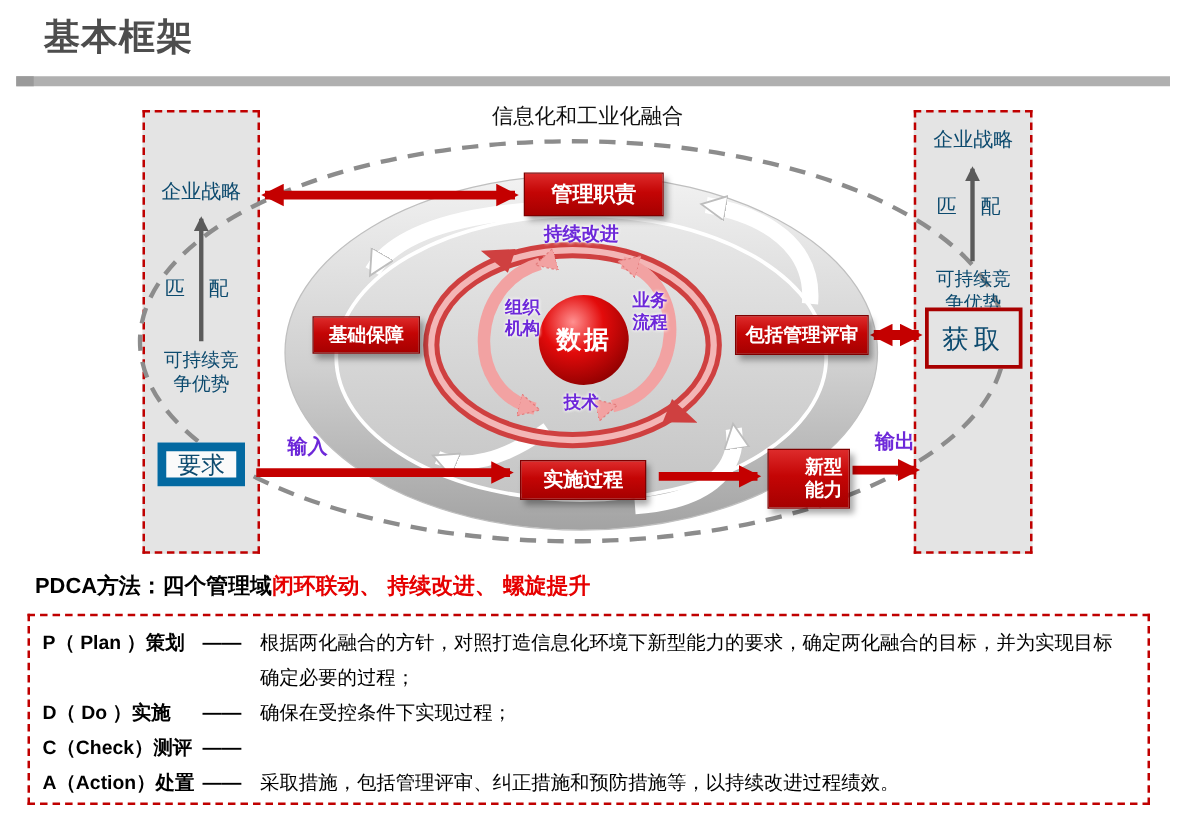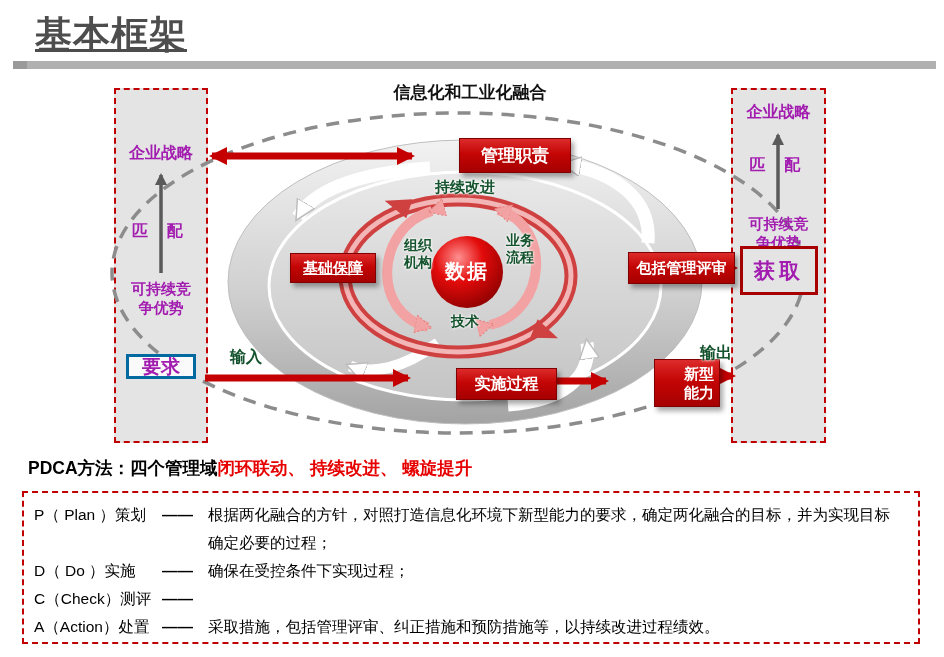--- a/index.html
+++ b/index.html
@@ -7,7 +7,7 @@
          font-family:"Liberation Sans","DejaVu Sans",sans-serif;}
 
   
-  .page-title{position:absolute;left:35px;top:10px;font-size:37px;font-weight:bold;color:#4d4d4d;letter-spacing:1px;text-decoration:underline;}
+  .page-title{position:absolute;left:35px;top:10px;font-size:29px;font-weight:bold;color:#4d4d4d;letter-spacing:1px;}
   .title-bar{position:absolute;left:13px;top:61px;width:923px;height:8px;background:#b0b0b0;}
   .title-bar-tip{position:absolute;left:13px;top:61px;width:14px;height:8px;background:#9a9a9a;}
 

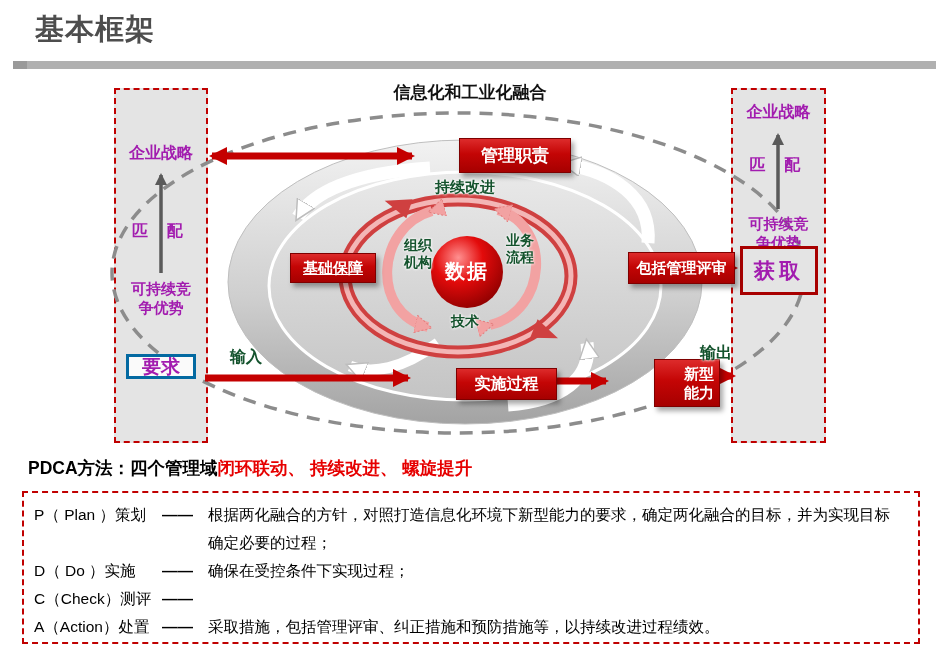--- a/index.html
+++ b/index.html
@@ -22,7 +22,7 @@
   .lbl{position:absolute;z-index:3;text-align:center;}
   .slate{color:#a21caf;font-weight:bold;}
   .pre{white-space:pre-line;}
-  .diagram-heading{left:370px;top:6px;width:200px;font-size:17px;font-weight:bold;color:#111;}
+  .diagram-heading{left:370px;top:6px;width:200px;font-size:17px;font-weight:normal;color:#111;}
 
   .strategy-l{left:116px;top:68px;width:90px;font-size:16px;}
   .match-l{left:116px;top:146px;width:90px;font-size:16px;letter-spacing:.45em;}

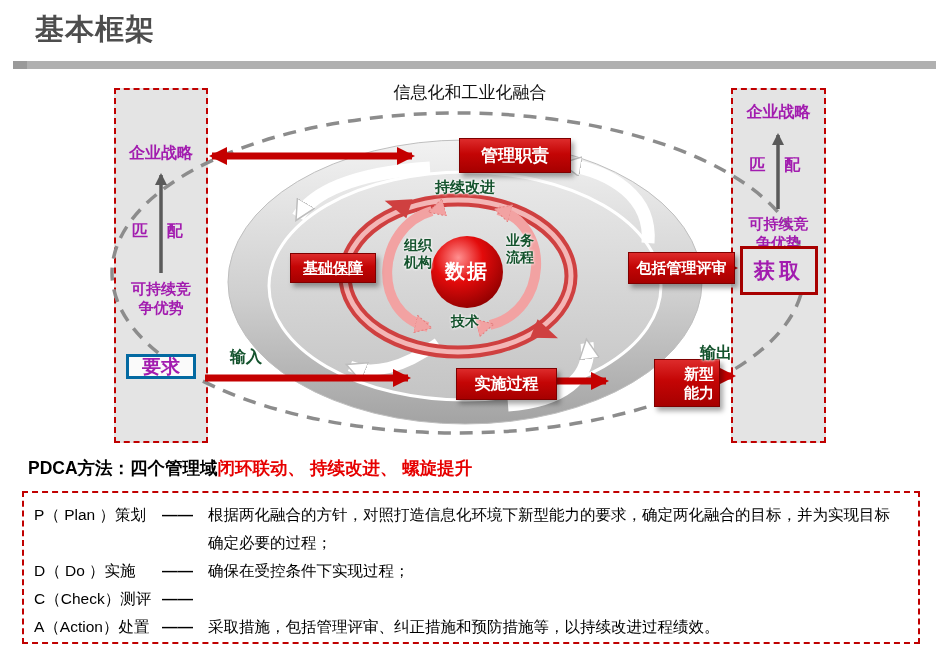--- a/index.html
+++ b/index.html
@@ -20,7 +20,7 @@
   .col-right{left:731px;width:95px;}
 
   .lbl{position:absolute;z-index:3;text-align:center;}
-  .slate{color:#a21caf;font-weight:bold;}
+  .slate{color:#0c4a6e;font-weight:normal;}
   .pre{white-space:pre-line;}
   .diagram-heading{left:370px;top:6px;width:200px;font-size:17px;font-weight:normal;color:#111;}
 

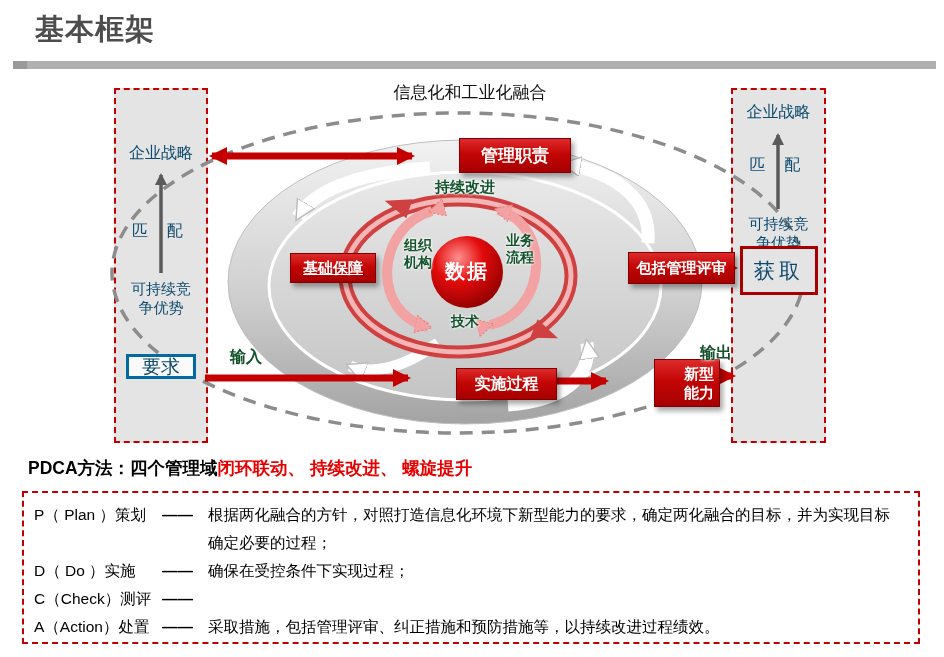--- a/index.html
+++ b/index.html
@@ -38,7 +38,7 @@
   .rbox{position:absolute;z-index:3;display:flex;align-items:center;justify-content:center;
         background:linear-gradient(180deg,#dd2b2b 0%,#c40505 45%,#a60000 100%);
         border:1px solid #7e0000;box-shadow:3px 4px 5px rgba(0,0,0,.35);
-        color:#fff;font-weight:bold;text-align:center;box-sizing:border-box;margin-left:40px;}
+        color:#fff;font-weight:bold;text-align:center;box-sizing:border-box;}
   .box-management{left:419px;top:63px;width:112px;height:35px;font-size:17px;}
   .box-foundation{left:250px;top:178px;width:86px;height:30px;font-size:15px;text-decoration:underline;}
   .box-evaluation{left:588px;top:177px;width:107px;height:32px;font-size:15px;}

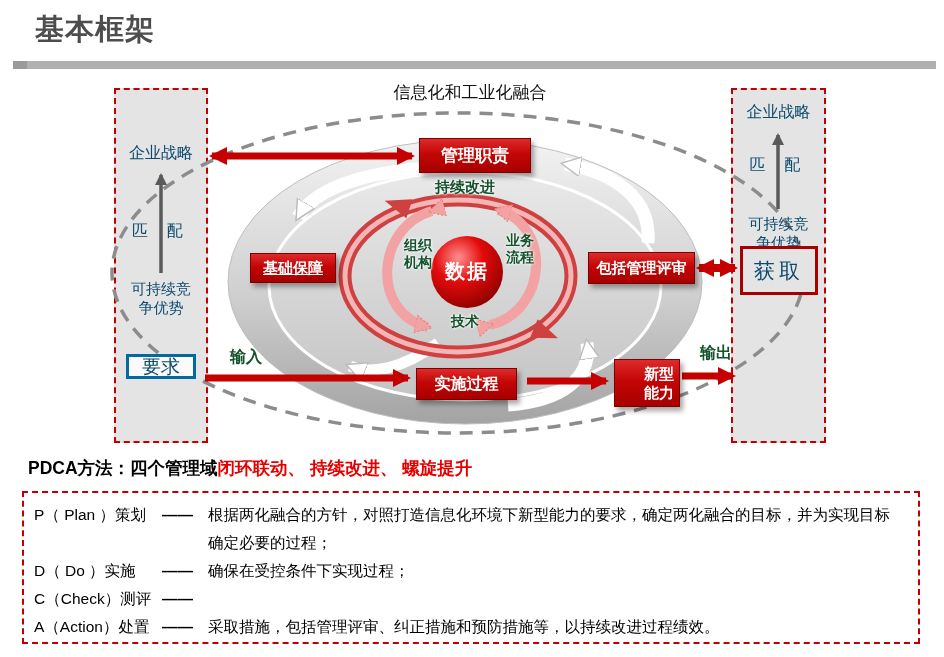--- a/index.html
+++ b/index.html
@@ -45,7 +45,7 @@
   .box-implementation{left:416px;top:293px;width:101px;height:32px;font-size:16px;}
   .box-capability{left:614px;top:284px;width:66px;height:48px;font-size:15px;line-height:19px;padding-left:24px;}
 
-  .flow-lbl{color:#14532d;font-weight:bold;text-shadow:0 0 3px #fff,0 0 3px #fff;}
+  .flow-lbl{color:#6d28d9;font-weight:bold;text-shadow:0 0 3px #fff,0 0 3px #fff;}
   .lbl-improve{left:415px;top:103px;width:100px;font-size:15px;}
   .lbl-org{left:368px;top:162px;width:64px;font-size:14px;line-height:17px;text-align:right;}
   .lbl-process{left:488px;top:157px;width:64px;font-size:14px;line-height:17px;}

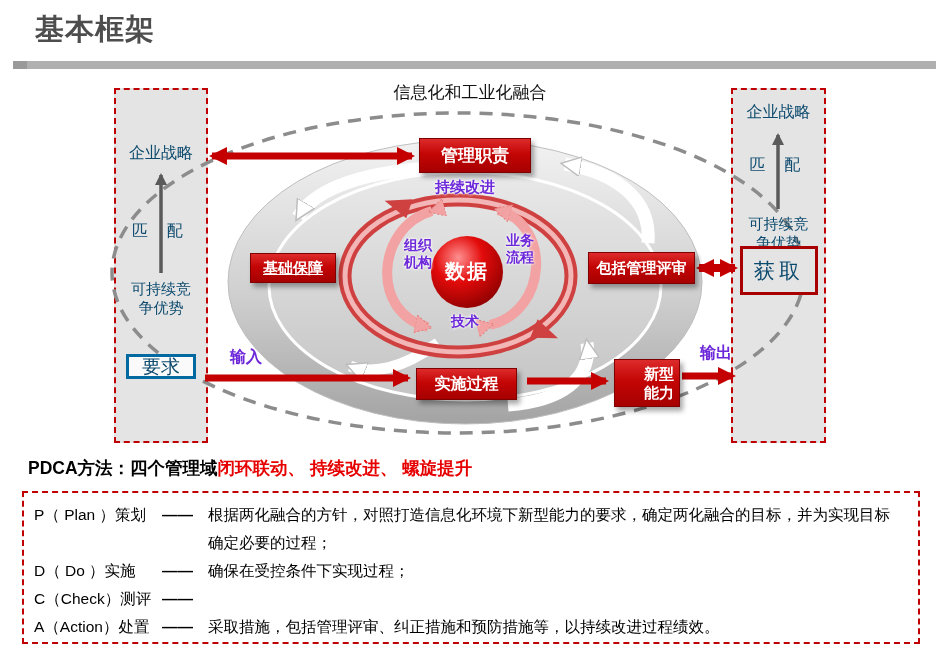--- a/index.html
+++ b/index.html
@@ -40,7 +40,7 @@
         border:1px solid #7e0000;box-shadow:3px 4px 5px rgba(0,0,0,.35);
         color:#fff;font-weight:bold;text-align:center;box-sizing:border-box;}
   .box-management{left:419px;top:63px;width:112px;height:35px;font-size:17px;}
-  .box-foundation{left:250px;top:178px;width:86px;height:30px;font-size:15px;text-decoration:underline;}
+  .box-foundation{left:250px;top:178px;width:86px;height:30px;font-size:15px;}
   .box-evaluation{left:588px;top:177px;width:107px;height:32px;font-size:15px;}
   .box-implementation{left:416px;top:293px;width:101px;height:32px;font-size:16px;}
   .box-capability{left:614px;top:284px;width:66px;height:48px;font-size:15px;line-height:19px;padding-left:24px;}

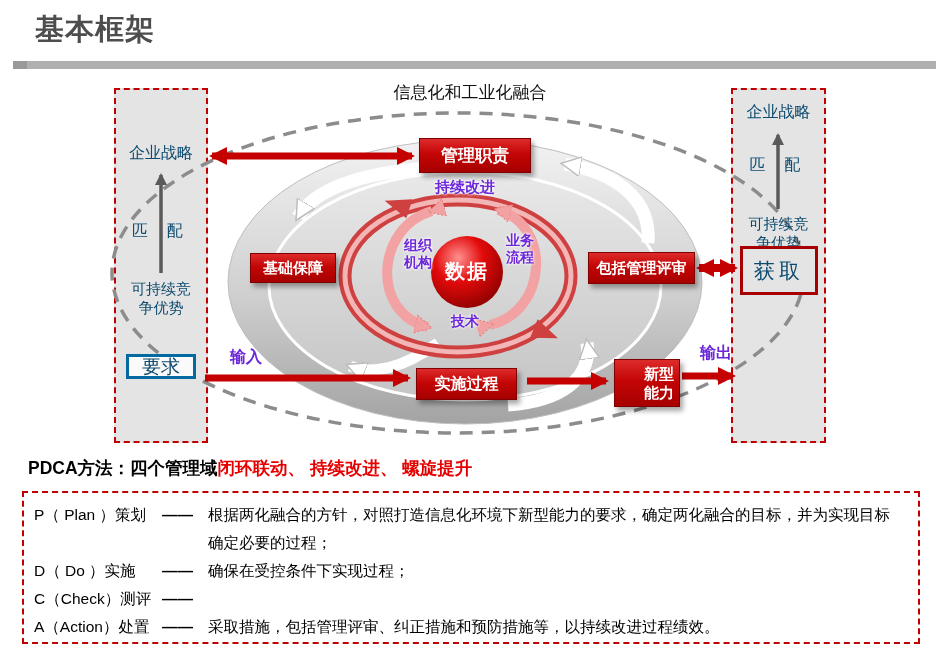--- a/index.html
+++ b/index.html
@@ -32,7 +32,7 @@
   .adv-r{left:733px;top:139px;width:91px;font-size:15px;line-height:19px;}
 
   .outline-box{position:absolute;z-index:3;display:flex;align-items:center;justify-content:center;box-sizing:border-box;}
-  .req-box{left:126px;top:279px;width:70px;height:25px;background:#fafafa;border:3px solid #0369a1;font-size:19px;}
+  .req-box{left:126px;top:279px;width:70px;height:35px;background:#fafafa;border:7px solid #0369a1;font-size:19px;}
   .acq-box{left:740px;top:171px;width:78px;height:49px;background:#e4e4e4;border:3px solid #a80000;font-size:21px;letter-spacing:.2em;}
 
   .rbox{position:absolute;z-index:3;display:flex;align-items:center;justify-content:center;

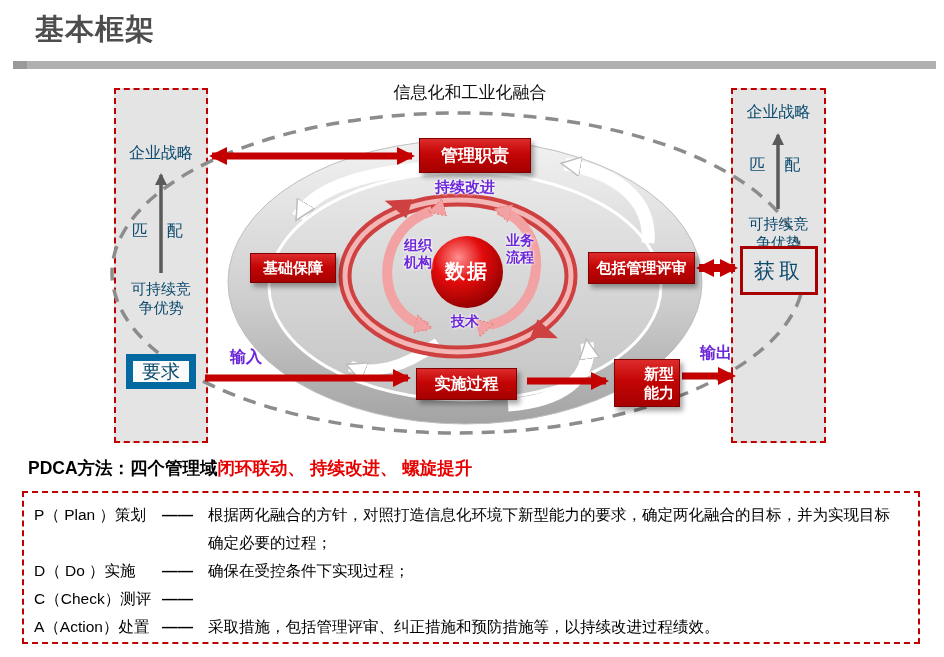--- a/index.html
+++ b/index.html
@@ -60,7 +60,7 @@
   .pdca-box{position:absolute;left:22px;top:491px;width:898px;height:153px;border:2px dashed #c00000;
             box-sizing:border-box;padding:8px 12px 0 10px;color:#000;}
   .pdca-row{display:flex;align-items:flex-start;line-height:28px;font-size:15.5px;}
-  .pdca-label{flex:0 0 128px;font-weight:normal;white-space:nowrap;}
+  .pdca-label{flex:0 0 128px;font-weight:bold;white-space:nowrap;}
   .pdca-dash{flex:0 0 46px;font-weight:bold;}
   .pdca-desc{flex:1;}
 </style>

